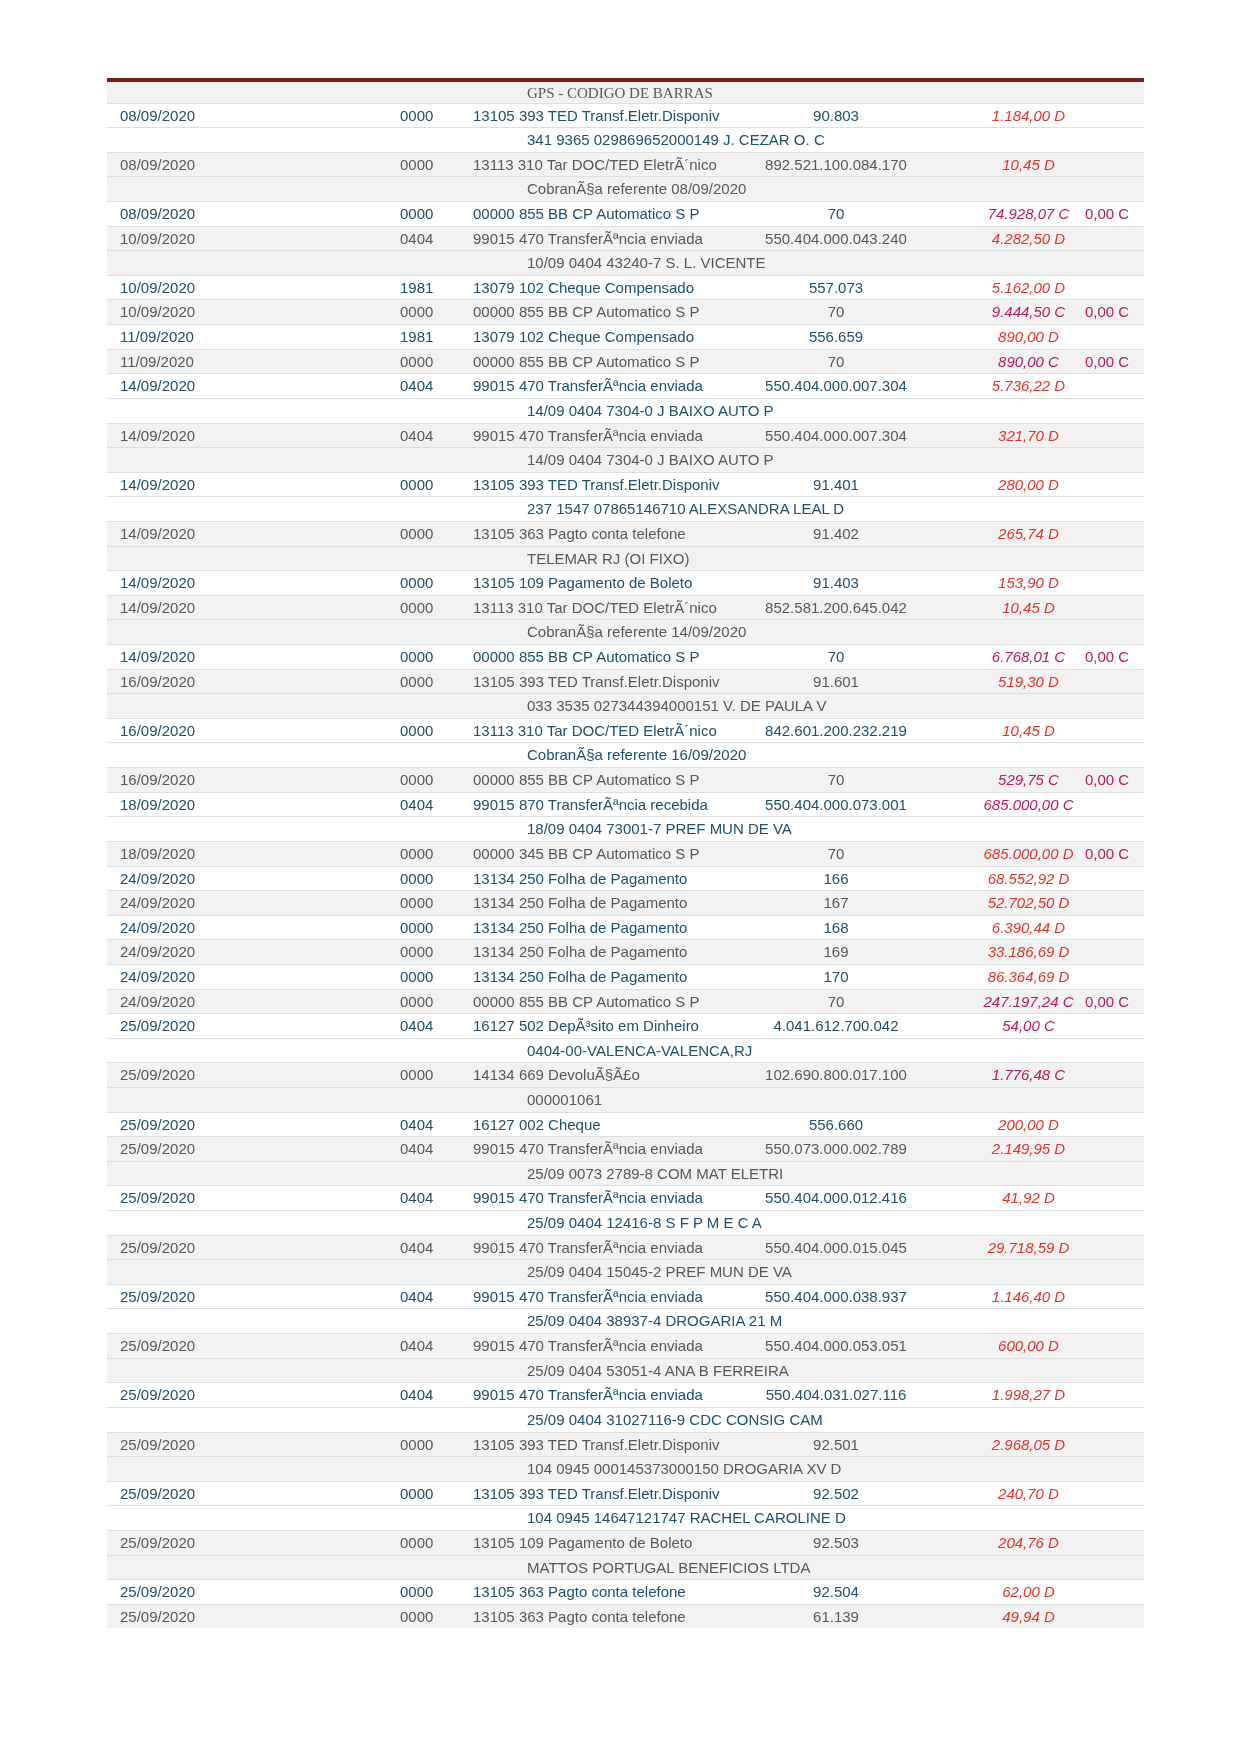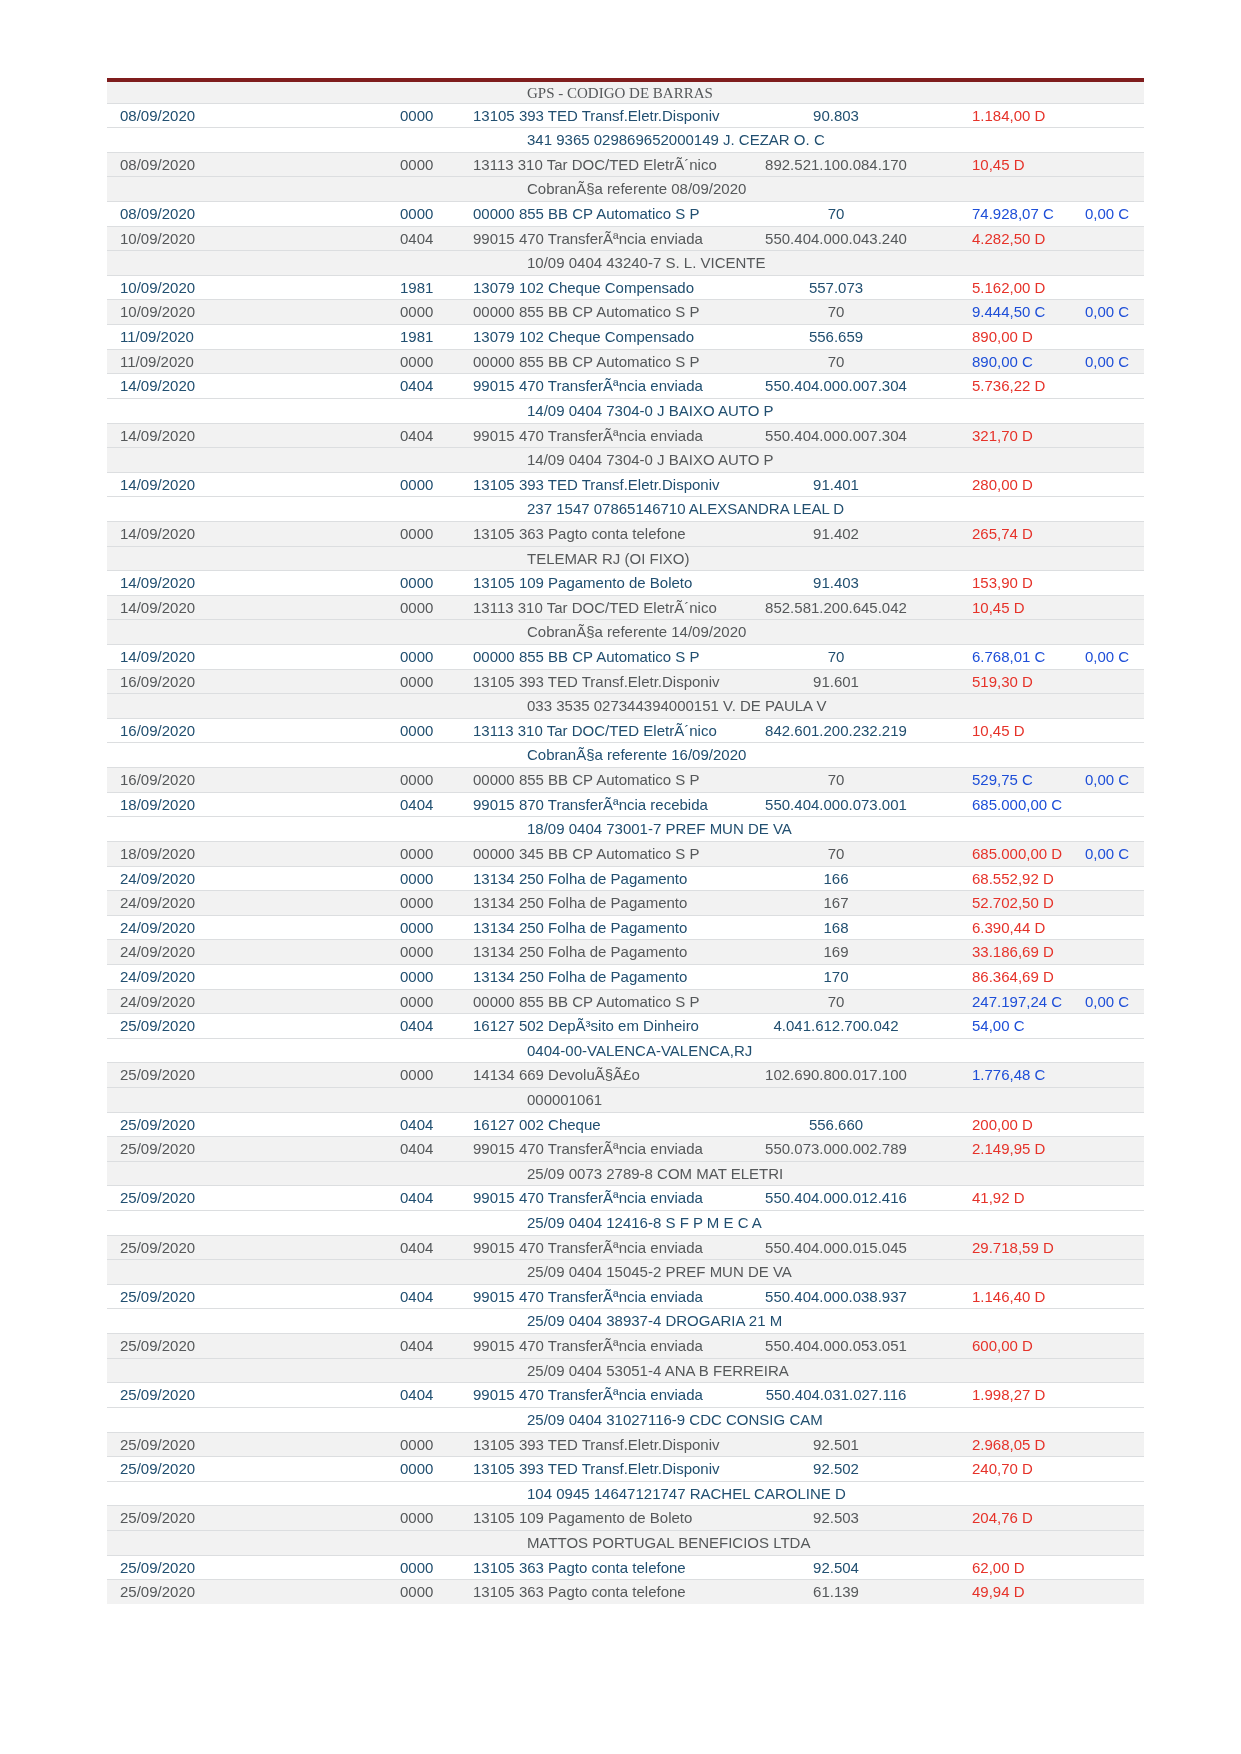--- a/index.html
+++ b/index.html
@@ -37,7 +37,7 @@
   .c-lote  { width: 73px; }
   .c-hist  { width: 227px; }
   .c-doc   { width: 272px; text-align: center; }
-  .c-valor { width: 113px; text-align: left; }
+  .c-valor { width: 113px; text-align: center; font-style: italic; }
   .c-saldo { width: 59px;  text-align: left; padding-right: 3px; }
   .c-cont  { width: 100%; padding-left: 420px; }
   .debit  { color: #e63229; }

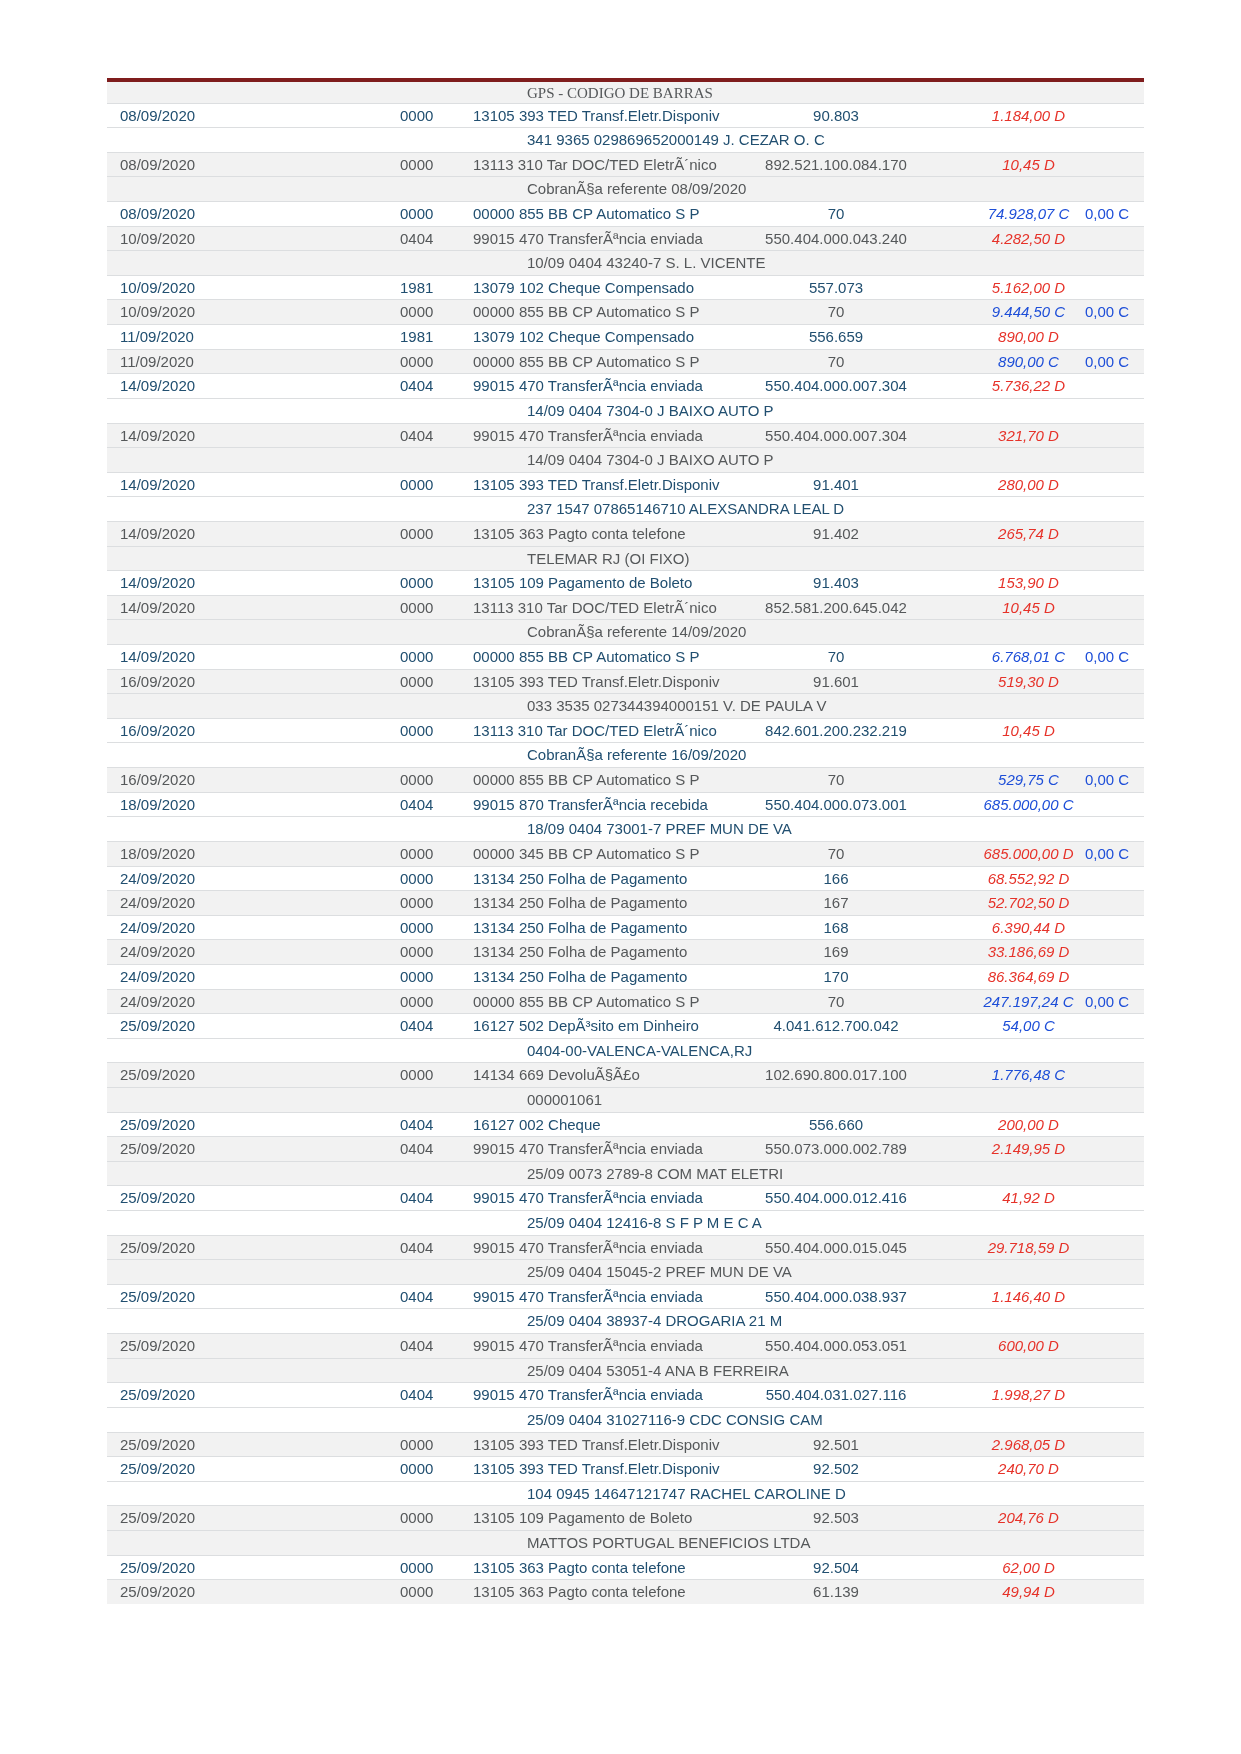--- a/index.html
+++ b/index.html
@@ -41,7 +41,7 @@
   .c-saldo { width: 59px;  text-align: left; padding-right: 3px; }
   .c-cont  { width: 100%; padding-left: 420px; }
   .debit  { color: #e63229; }
-  .credit { color: #1d4ed8; }
+  .credit { color: #be185d; }
 </style>
 </head>
 <body>

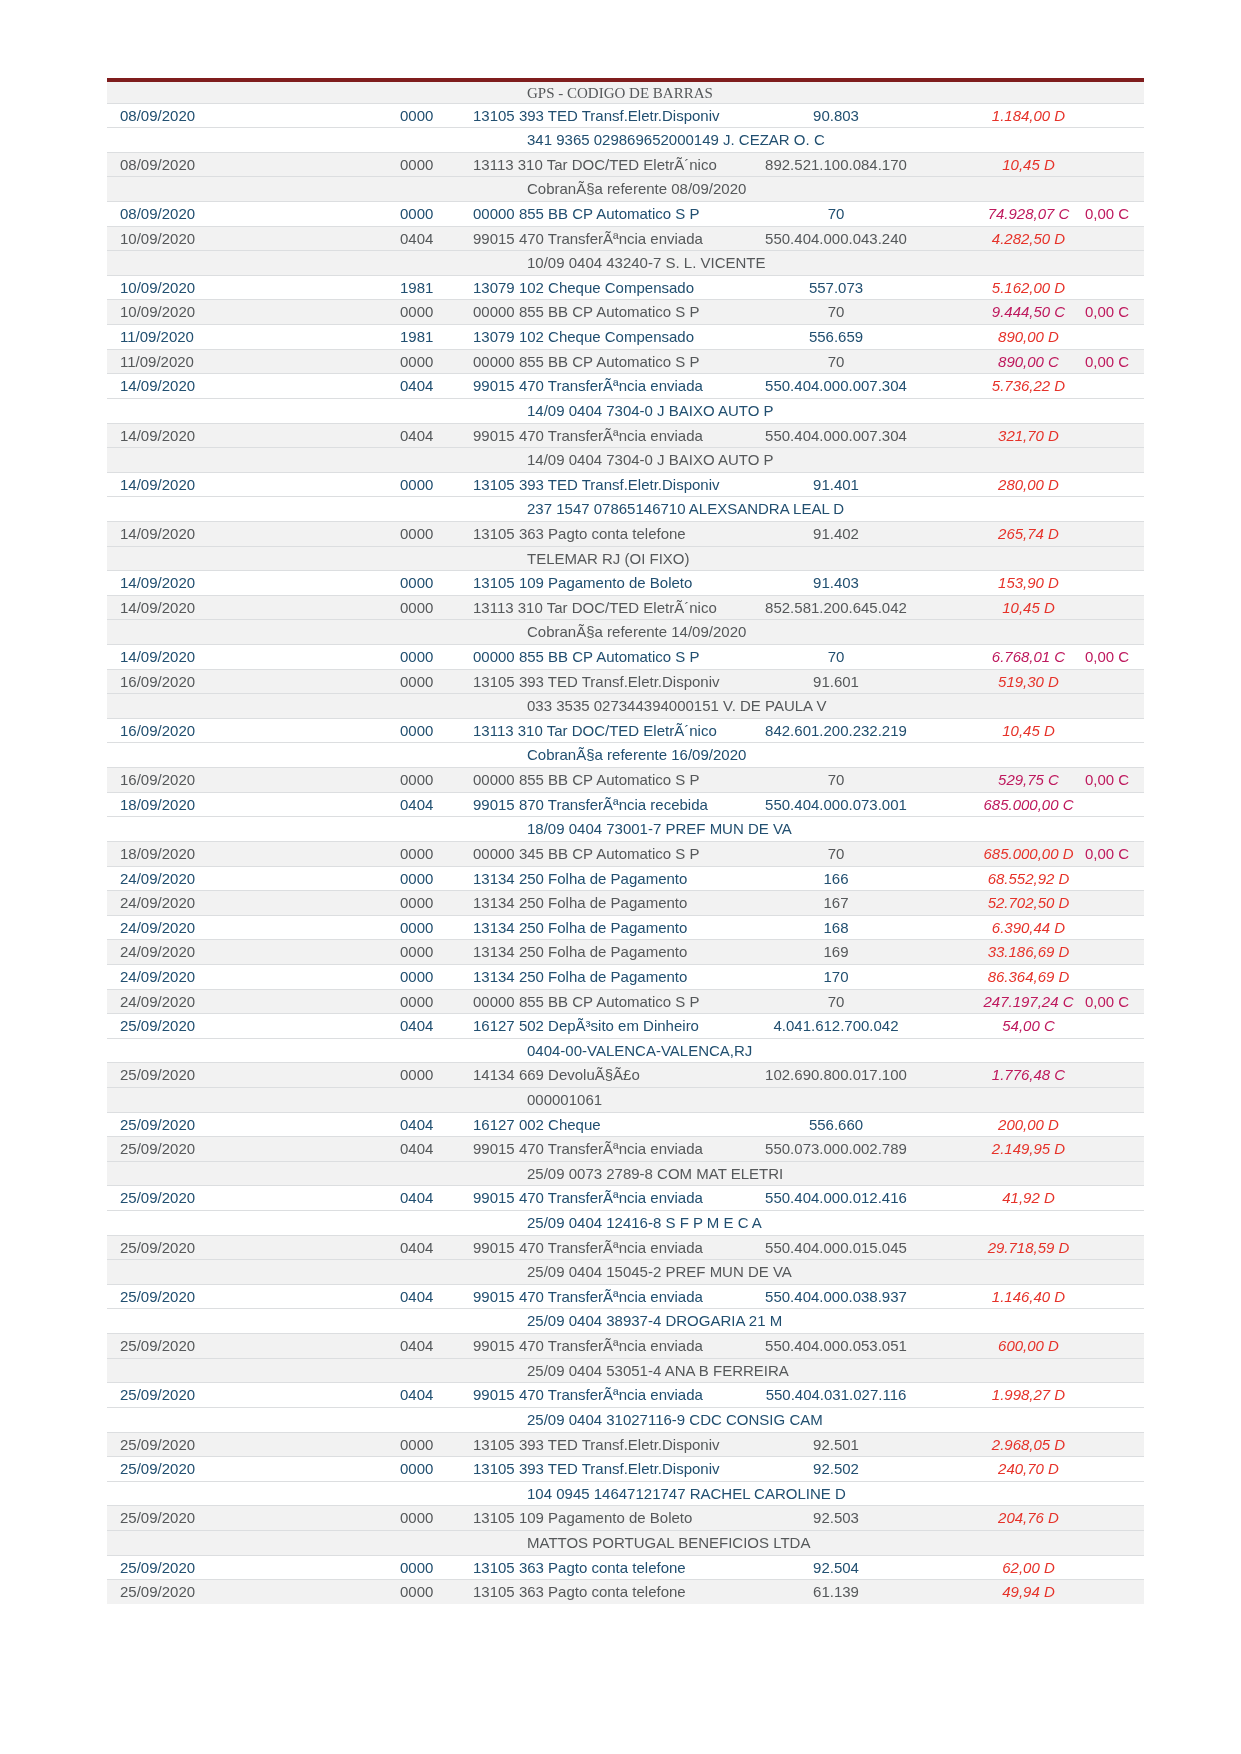--- a/index.html
+++ b/index.html
@@ -395,6 +395,9 @@
       <div class="cell c-valor"><span class="debit">2.968,05 D</span></div>
       <div class="cell c-saldo"></div>
     </div>
+    <div class="row shade-g">
+      <div class="cell c-cont">104 0945 000145373000150 DROGARIA XV D</div>
+    </div>
     <div class="row shade-w">
       <div class="cell c-date">25/09/2020</div>
       <div class="cell c-lote">0000</div>

